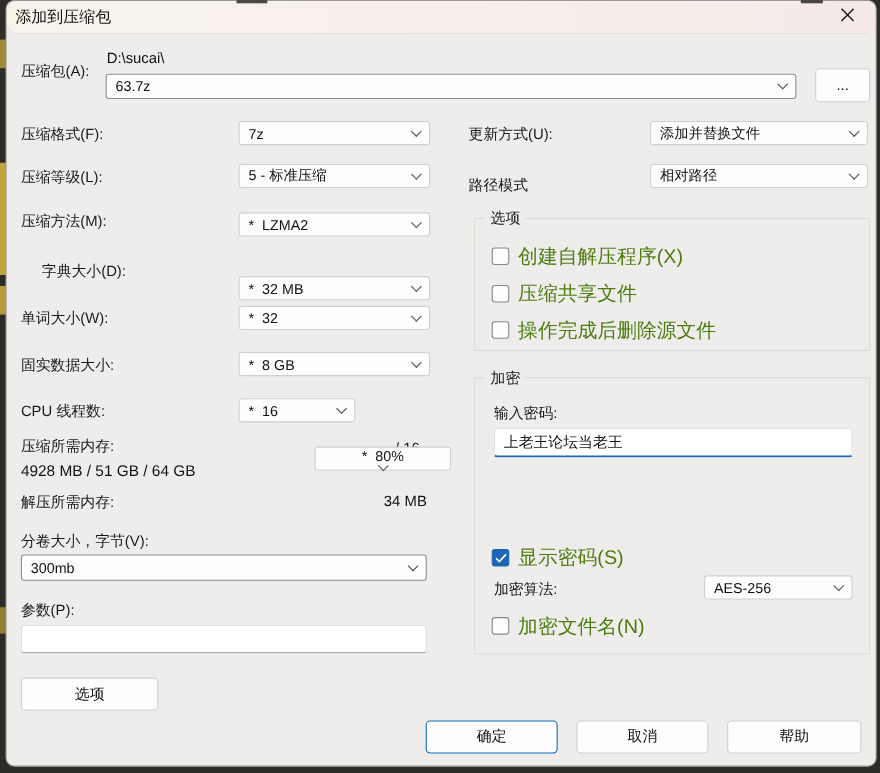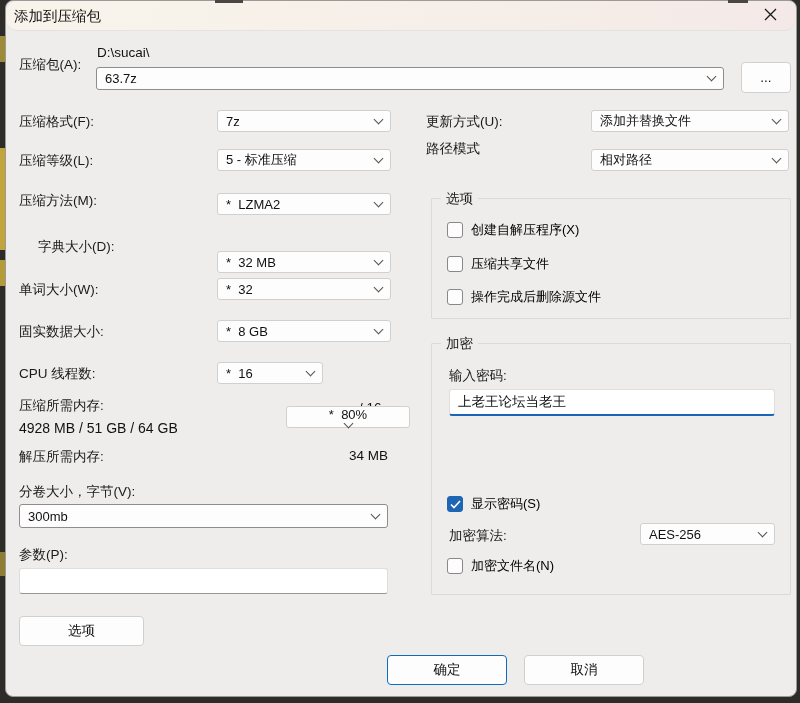--- a/index.html
+++ b/index.html
@@ -153,7 +153,7 @@
     <span class="cval">添加并替换文件</span>
       <span class="chev"></span>
   </div>
-  <span class="lbl" style="left:420px;top:139px;">路径模式</span>
+  <span class="lbl" style="left:420px;top:159px;">路径模式</span>
   <div class="combo" style="left:585px;top:148px;width:198px;height:22px;">
     <span class="cval">相对路径</span>
       <span class="chev"></span>

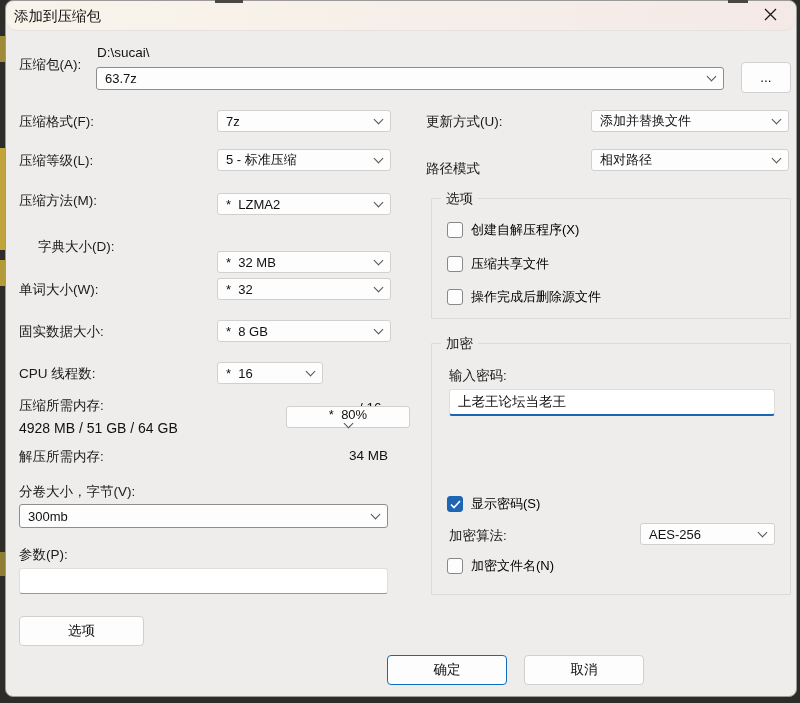--- a/index.html
+++ b/index.html
@@ -48,7 +48,7 @@
   .cb svg { display:none; }
   .cb.checked { background:#1e66b4; border-color:#1e66b4; }
   .cb.checked svg { display:block; }
-  .cbl { font-size:13px; color:#000000; }
+  .cbl { font-size:18px; color:#4d7c0f; }
 </style>
 </head>
 <body>

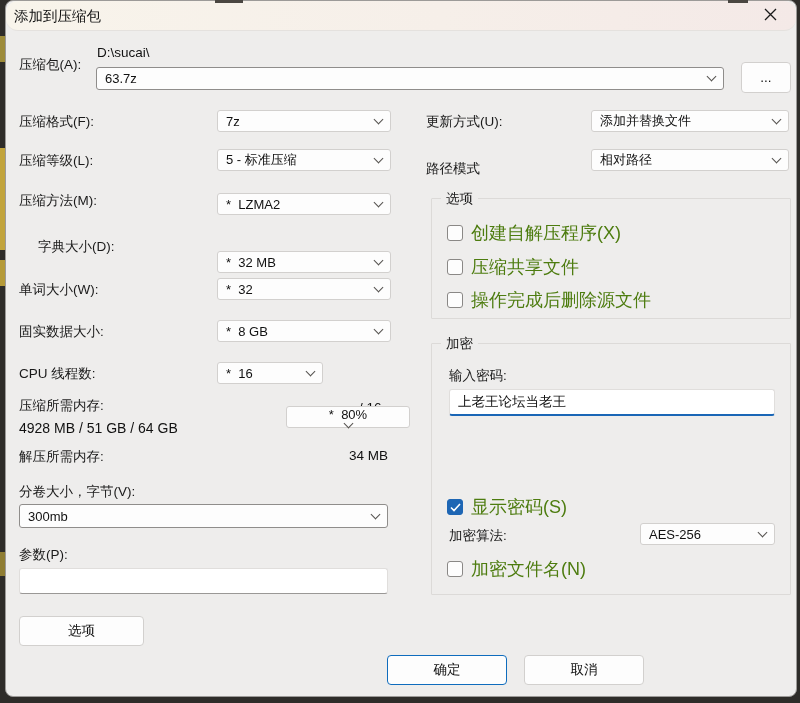--- a/index.html
+++ b/index.html
@@ -216,6 +216,9 @@
   <div class="btn" style="left:518px;top:654px;width:120px;height:30px;">
     <span>取消</span>
   </div>
+  <div class="btn" style="left:655px;top:654px;width:122px;height:30px;">
+    <span>帮助</span>
+  </div>
 
 </div>
 

